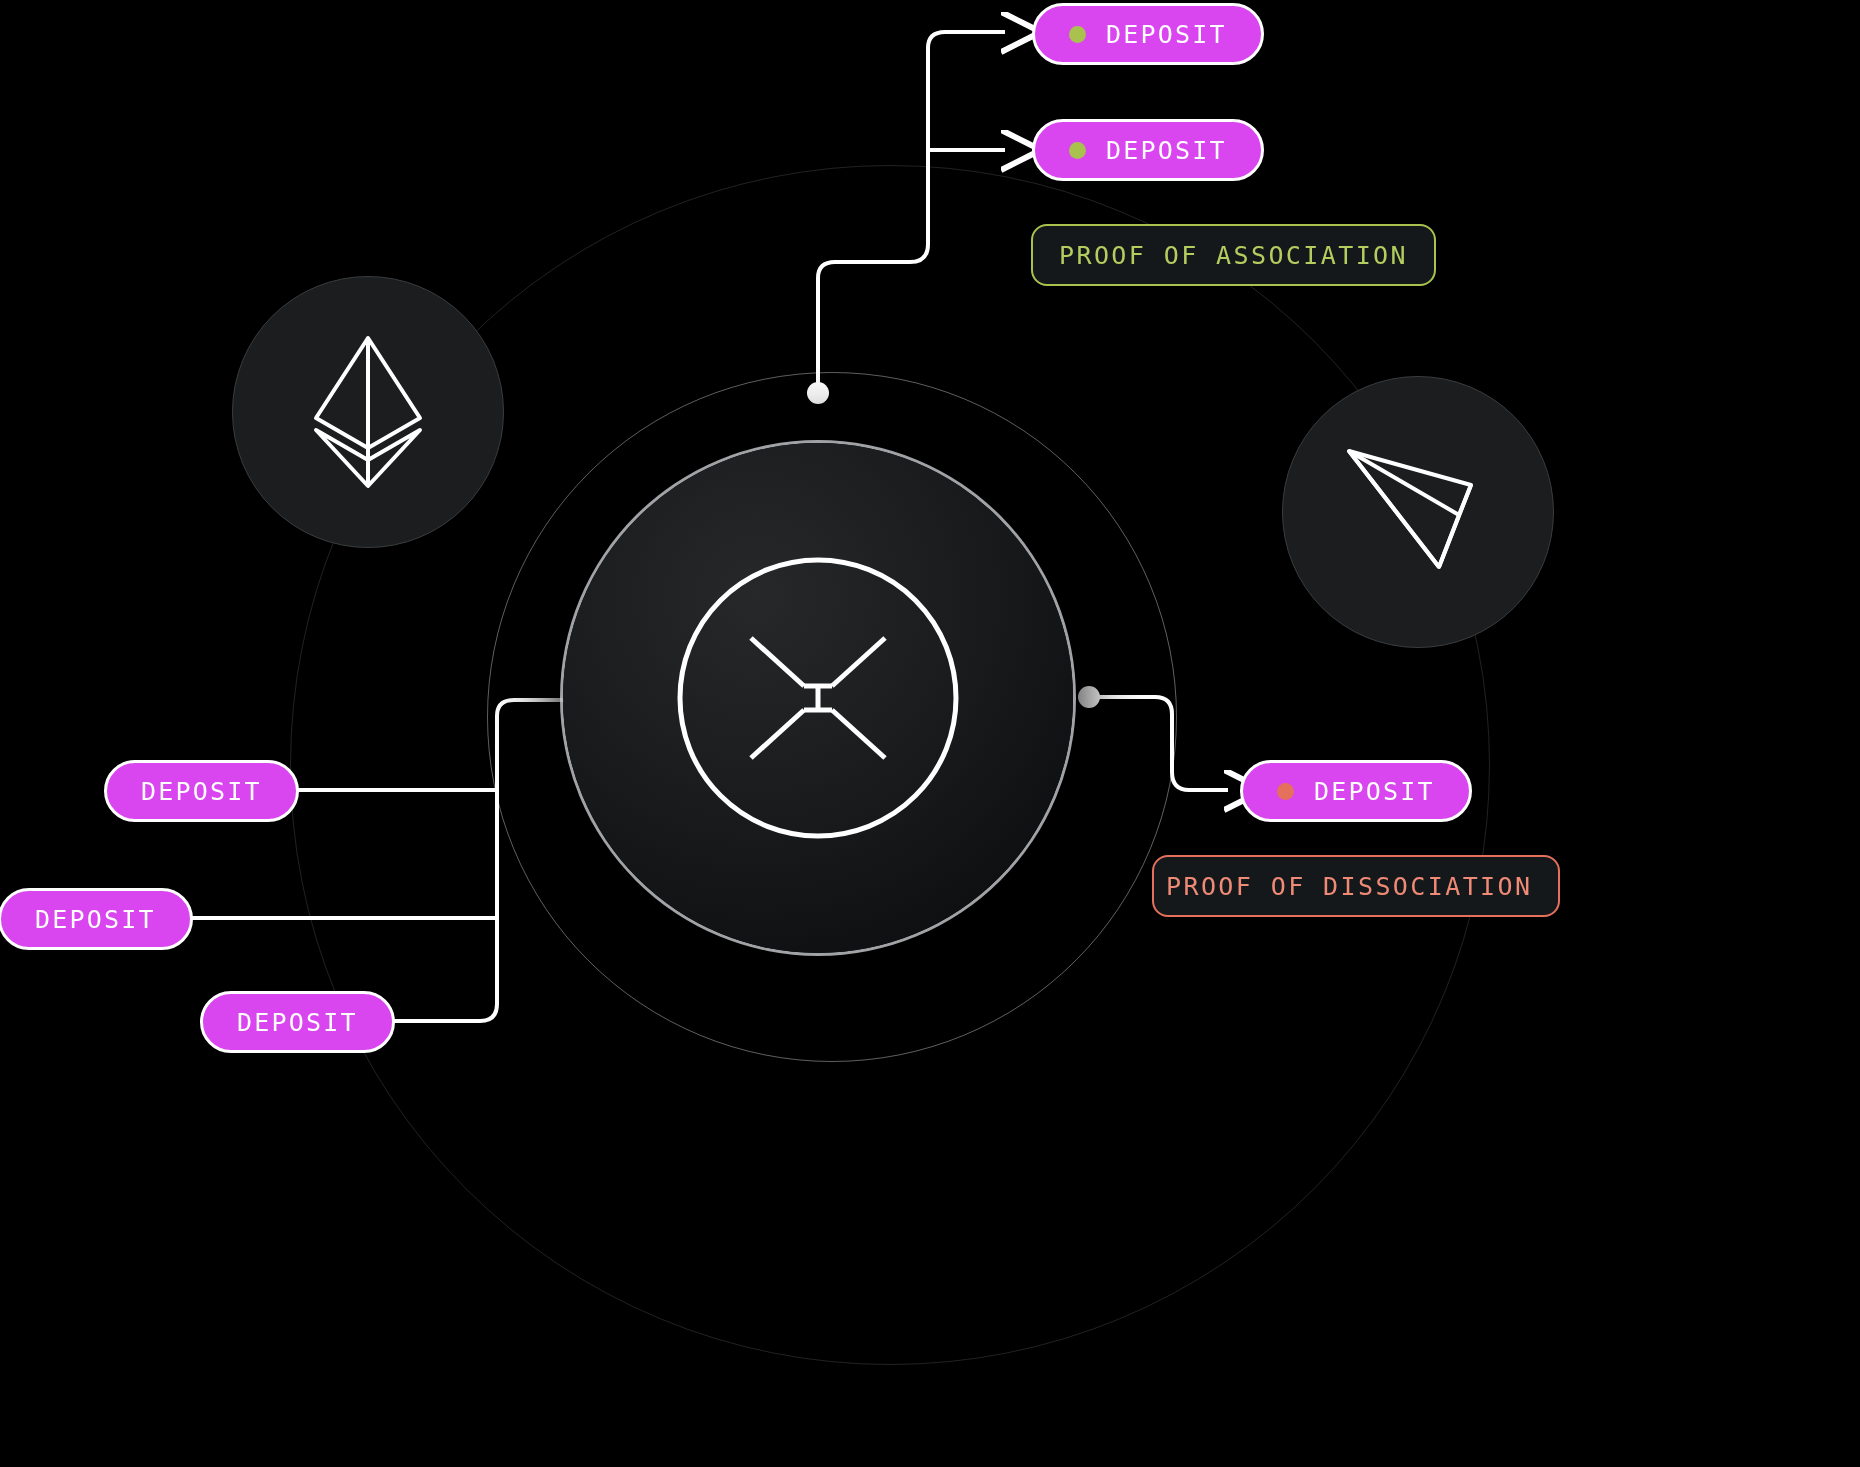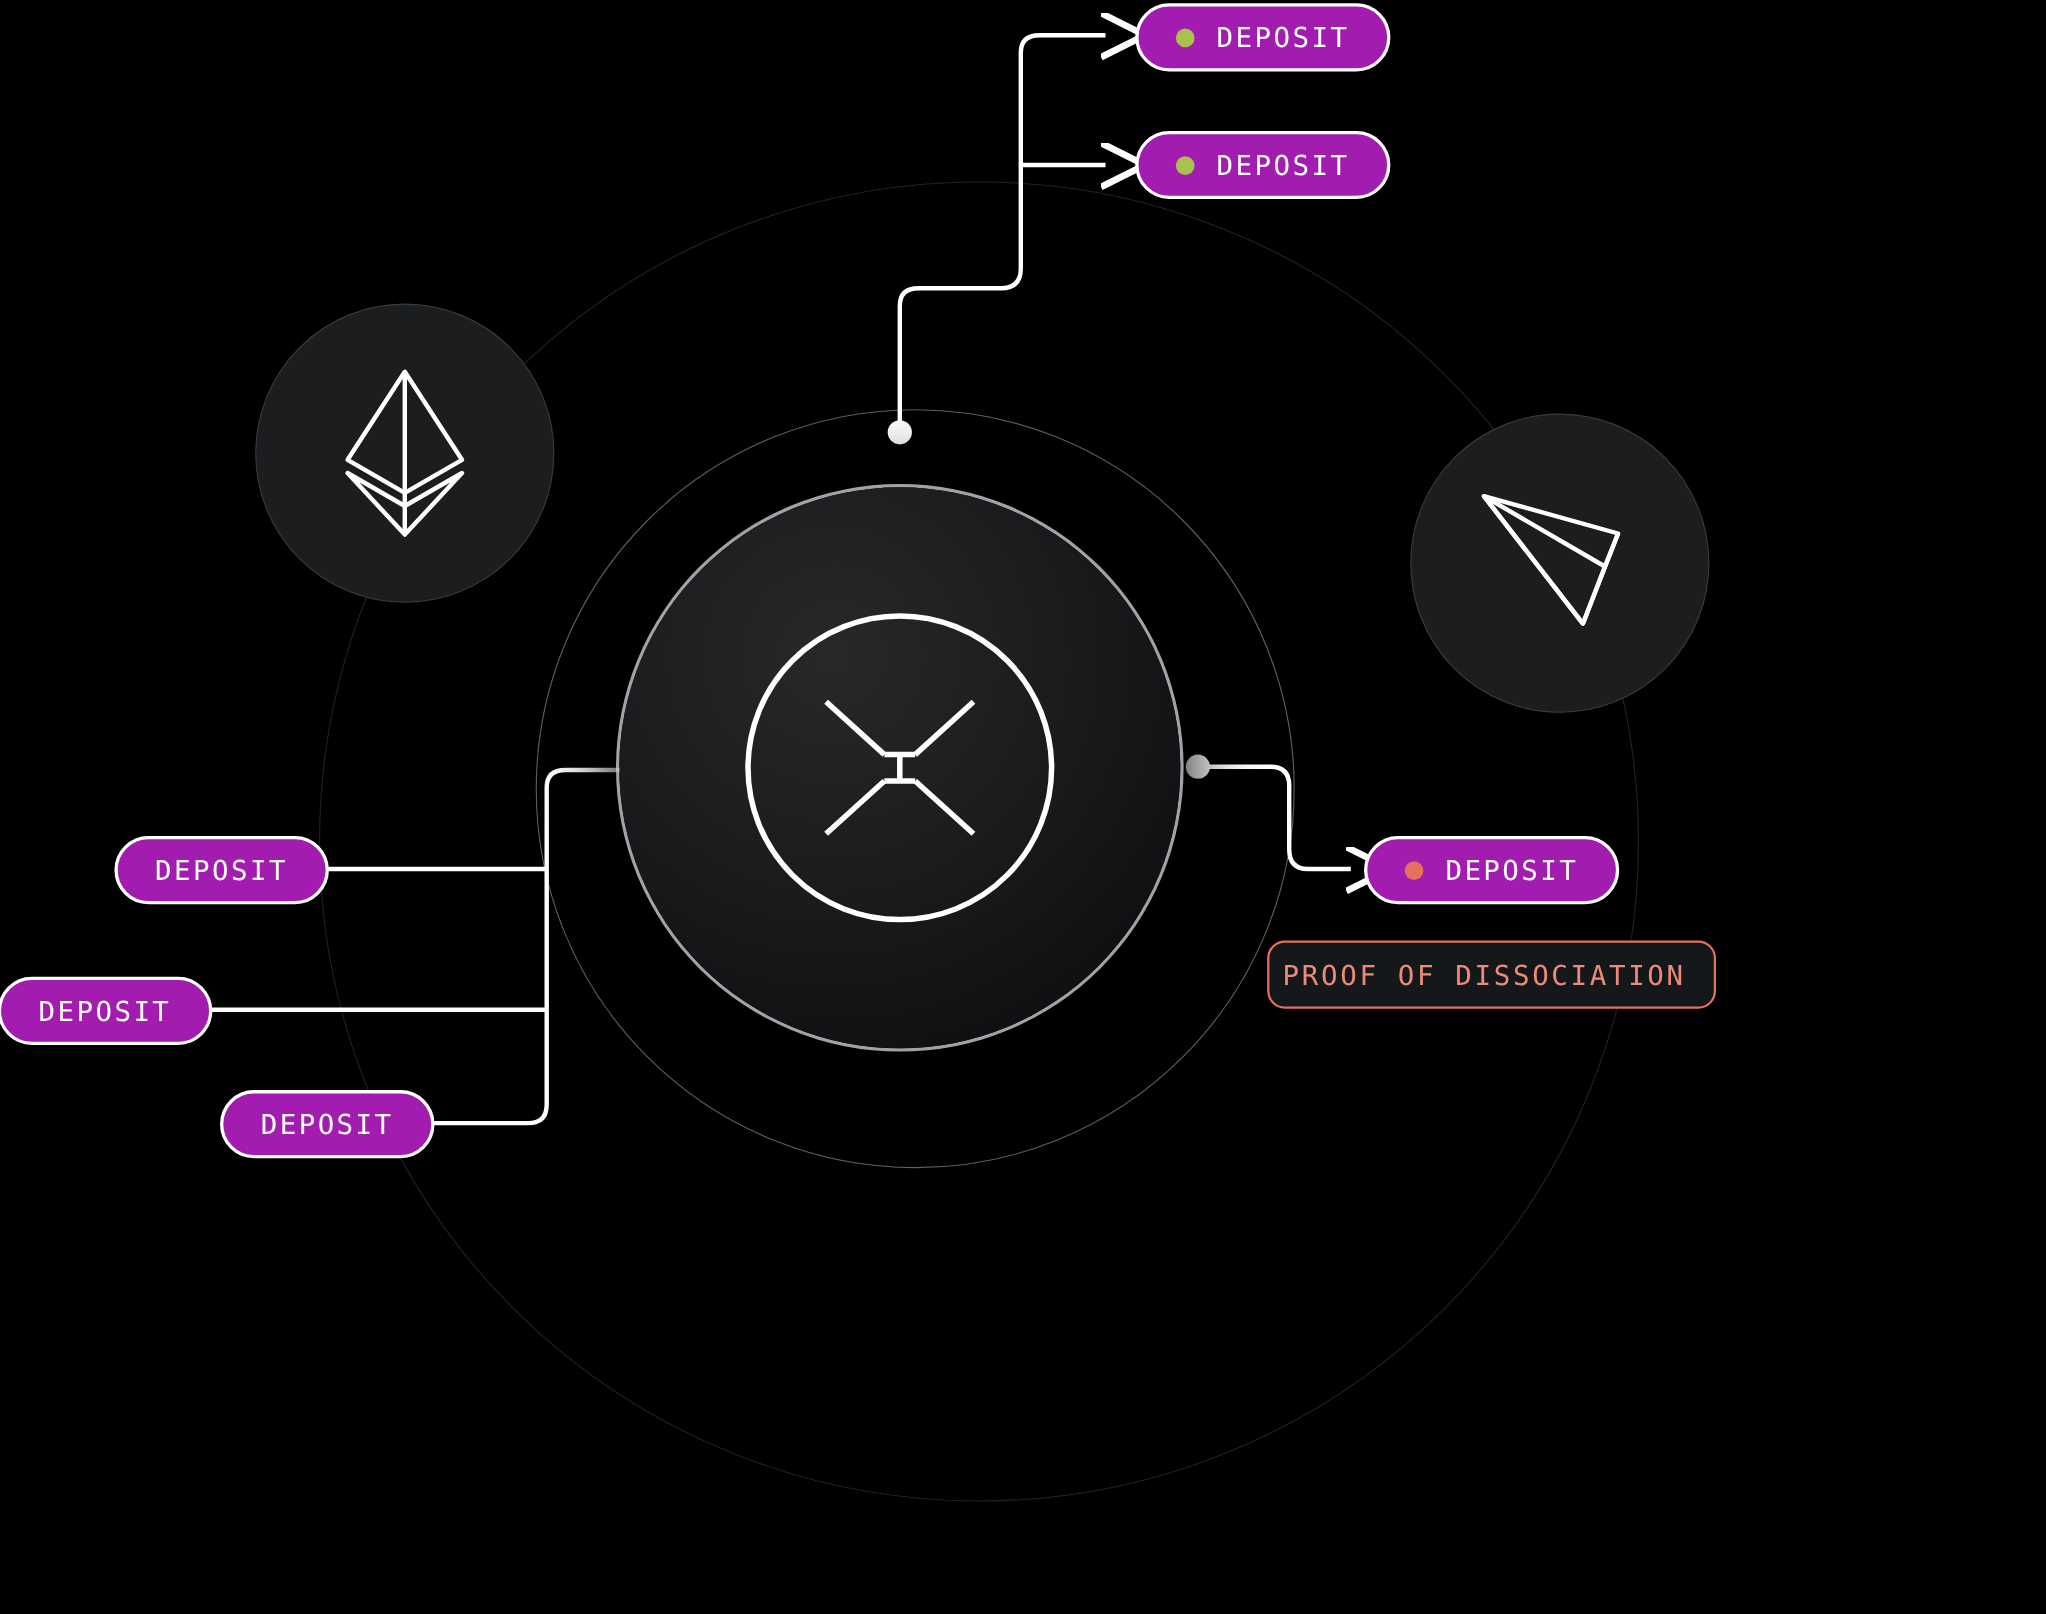--- a/index.html
+++ b/index.html
@@ -20,7 +20,7 @@
   .chip{
     position:absolute;
     display:flex; align-items:center; gap:20px;
-    background:#a21caf;
+    background:#d946ef;
     border:3px solid #ffffff;
     border-radius:100px;
     padding:0 34px;

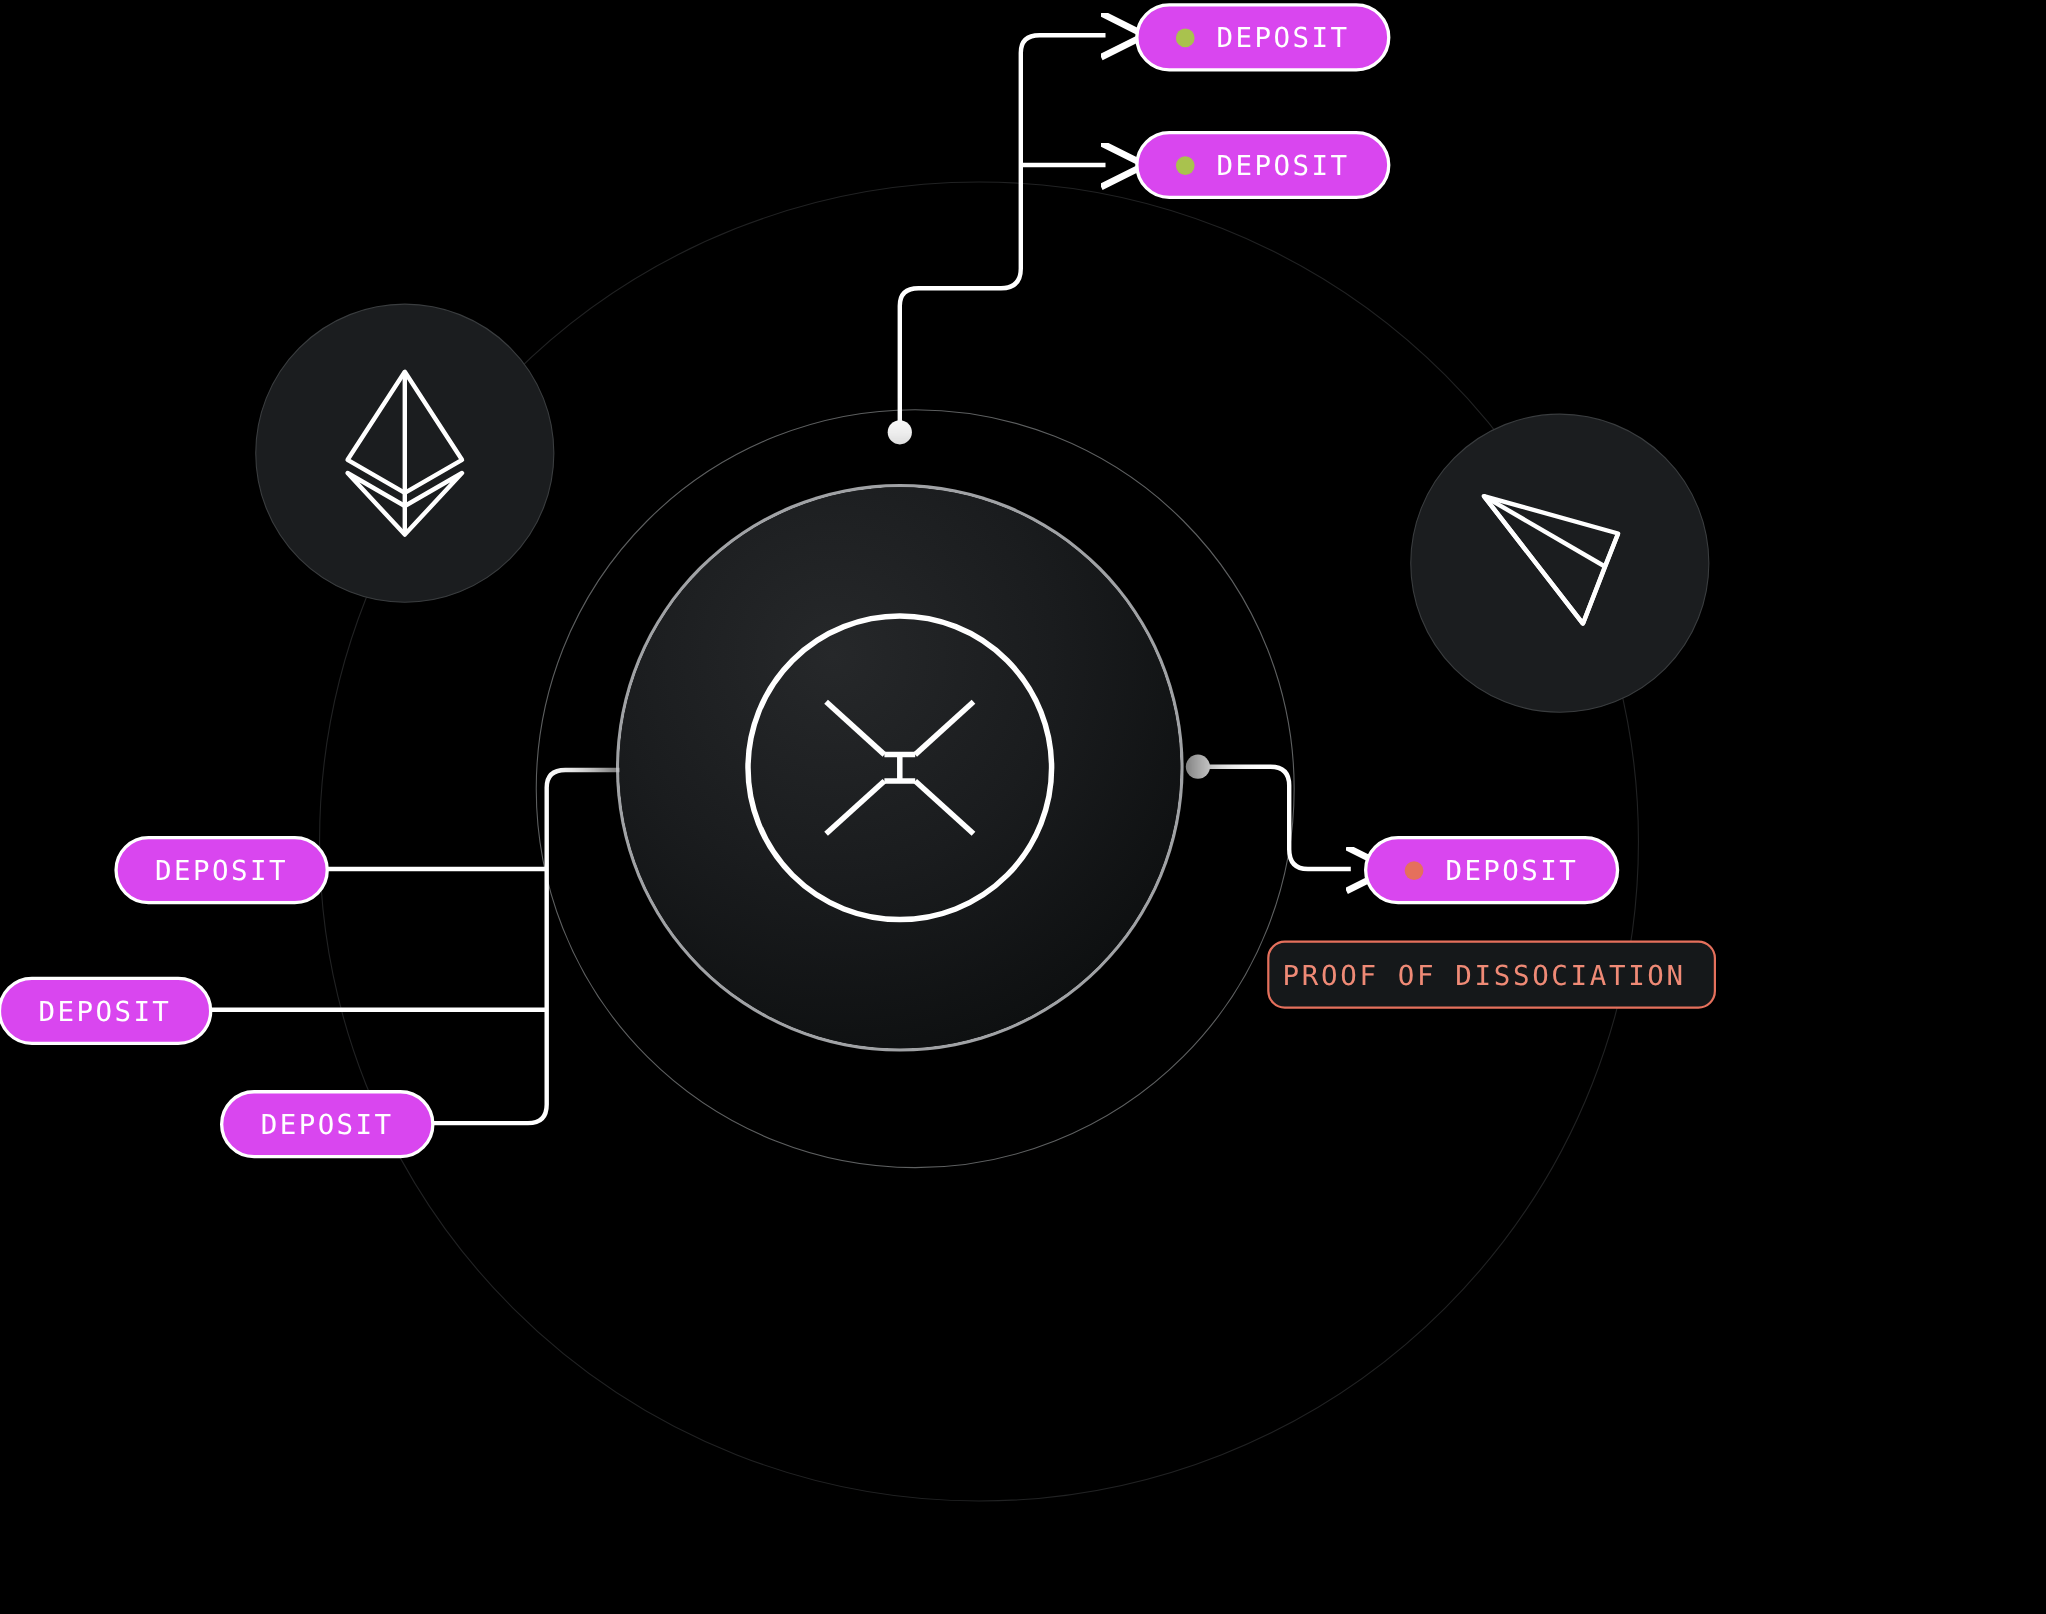--- a/index.html
+++ b/index.html
@@ -181,6 +181,9 @@
     <span class="lbl">DEPOSIT</span>
   </div>
 
+  <div class="proof assoc" style="left:1031px; top:224px;">
+    <span class="lbl">PROOF OF ASSOCIATION</span>
+  </div>
 
   <div class="chip" style="left:1240px; top:760px;">
     <span class="dot red"></span>

